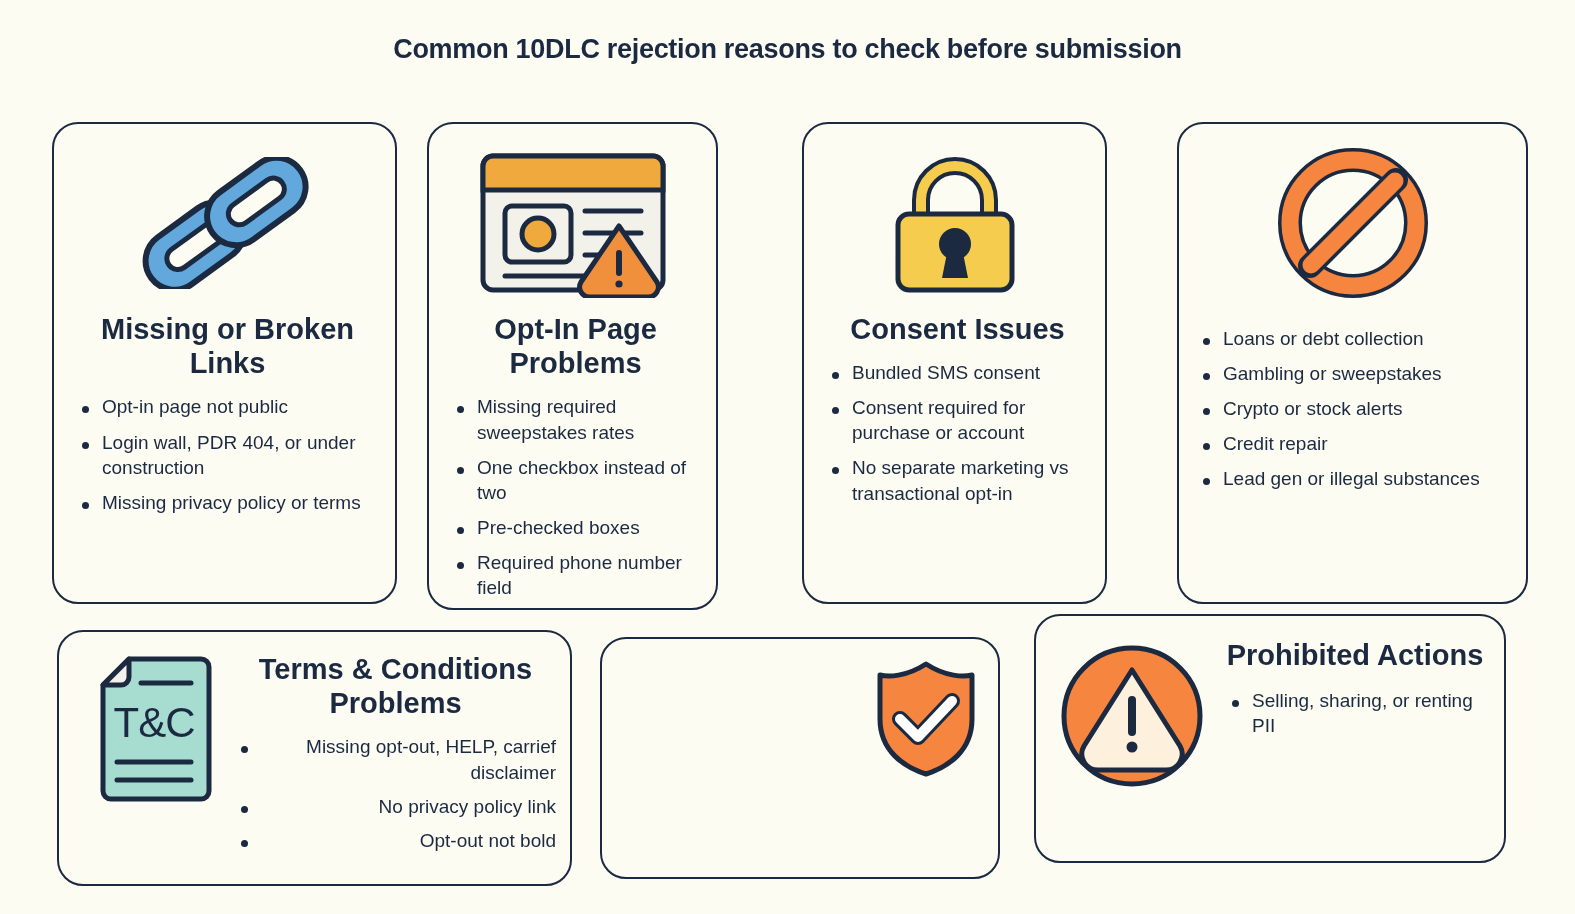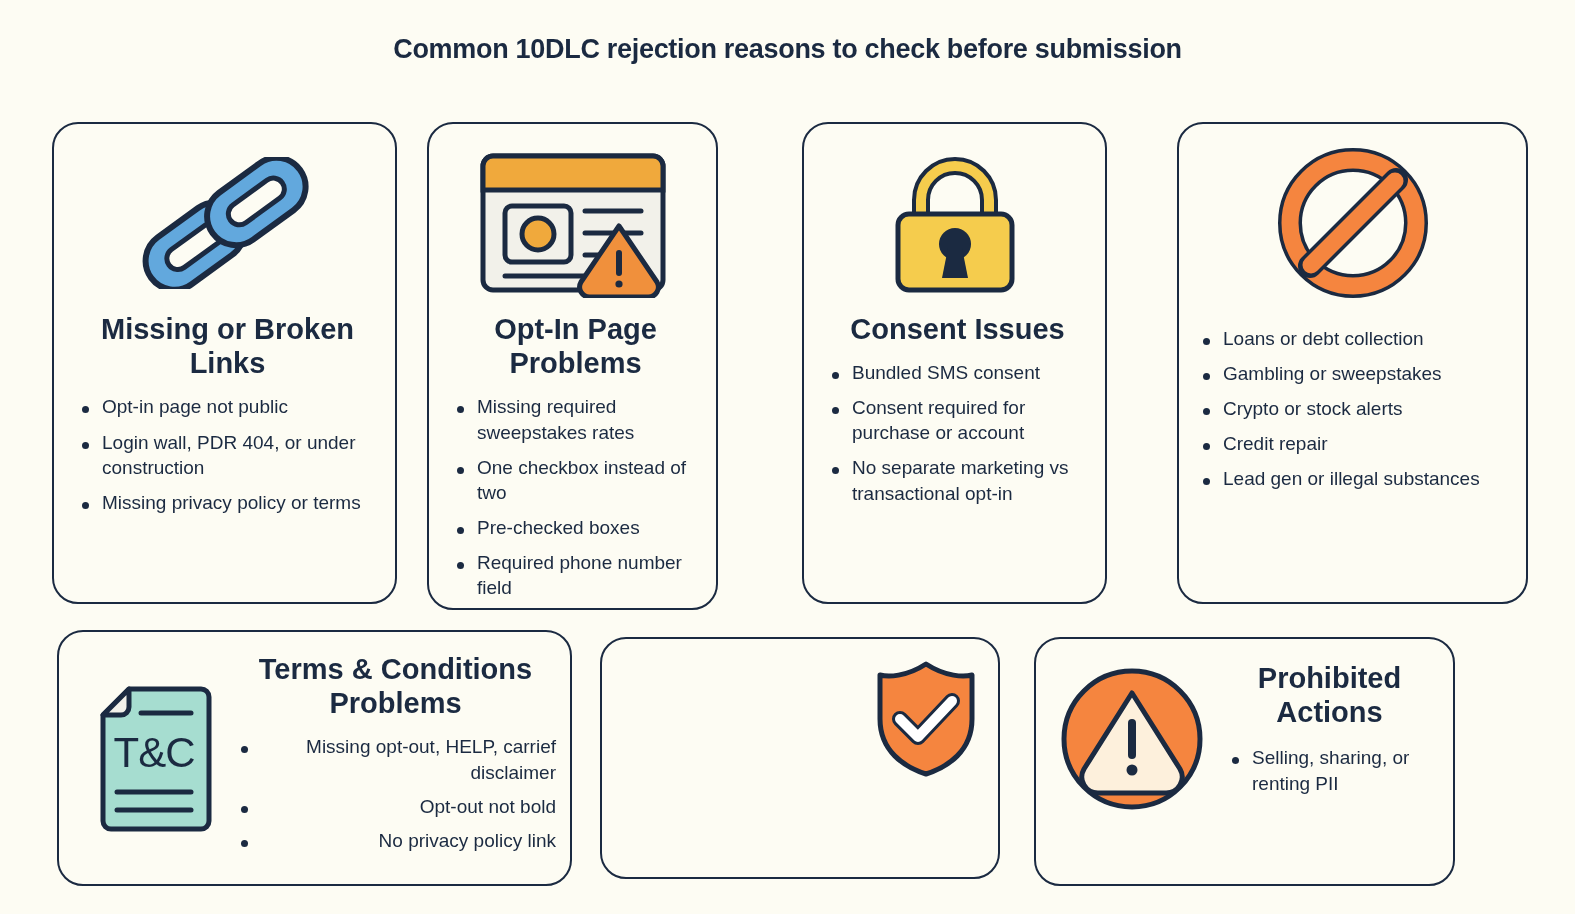--- a/index.html
+++ b/index.html
@@ -96,7 +96,7 @@
   
   #card-terms   { left: 57px;   top: 630px; width: 515px; height: 256px; }
   #card-privacy { left: 600px;  top: 637px; width: 400px; height: 242px; }
-  #card-actions { left: 1034px; top: 637px; width: 421px; height: 249px; }
+  #card-actions { left: 1034px; top: 614px; width: 472px; height: 249px; }
 
   #terms-icon {
     position: absolute;

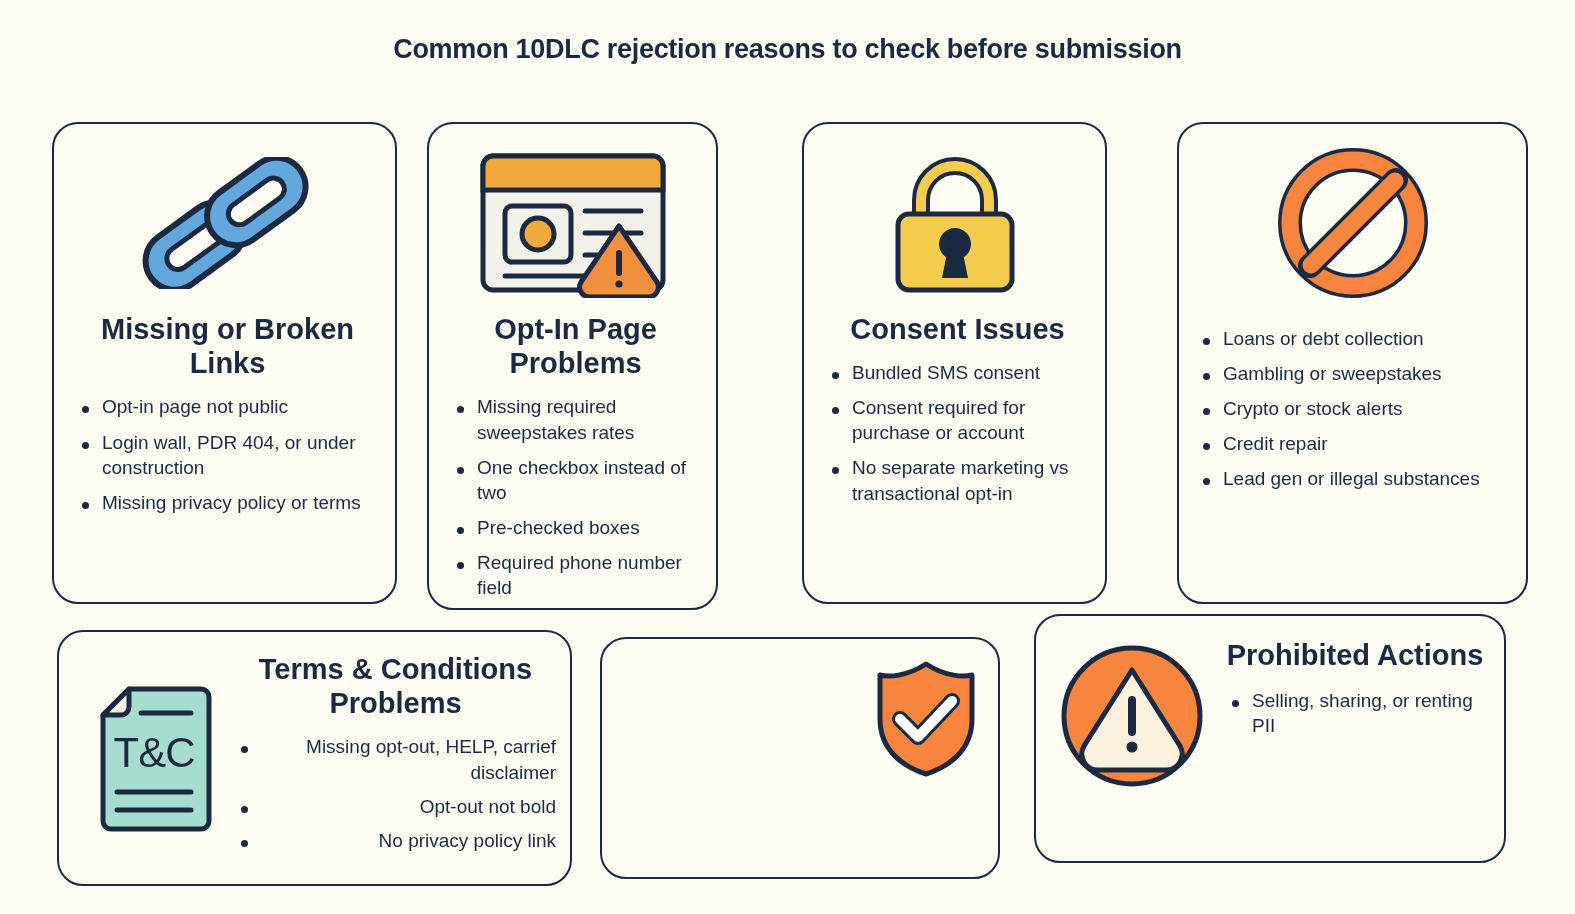--- a/index.html
+++ b/index.html
@@ -101,7 +101,7 @@
   #terms-icon {
     position: absolute;
     left: 36px;
-    top: 52px;
+    top: 22px;
     width: 122px;
     height: 150px;
   }

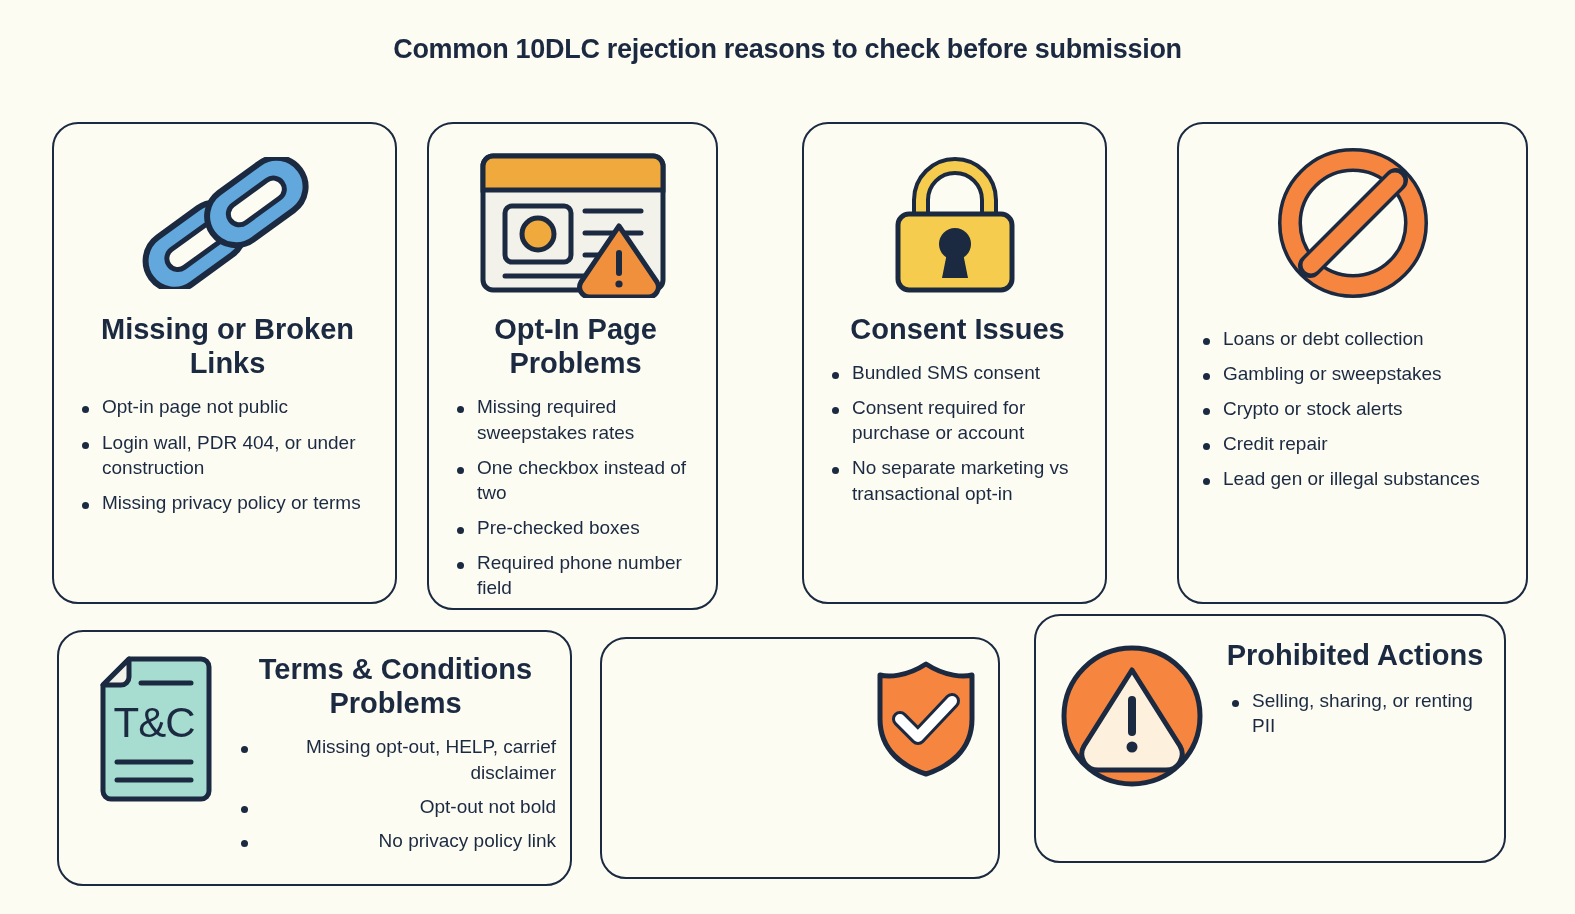--- a/index.html
+++ b/index.html
@@ -255,8 +255,8 @@
     <div class="card-title">Terms &amp; Conditions Problems</div>
     <ul class="bullets">
       <li>Missing opt-out, HELP, carrief disclaimer</li>
+      <li>No privacy policy link</li>
       <li>Opt-out not bold</li>
-      <li>No privacy policy link</li>
     </ul>
   </div>
 </section>

